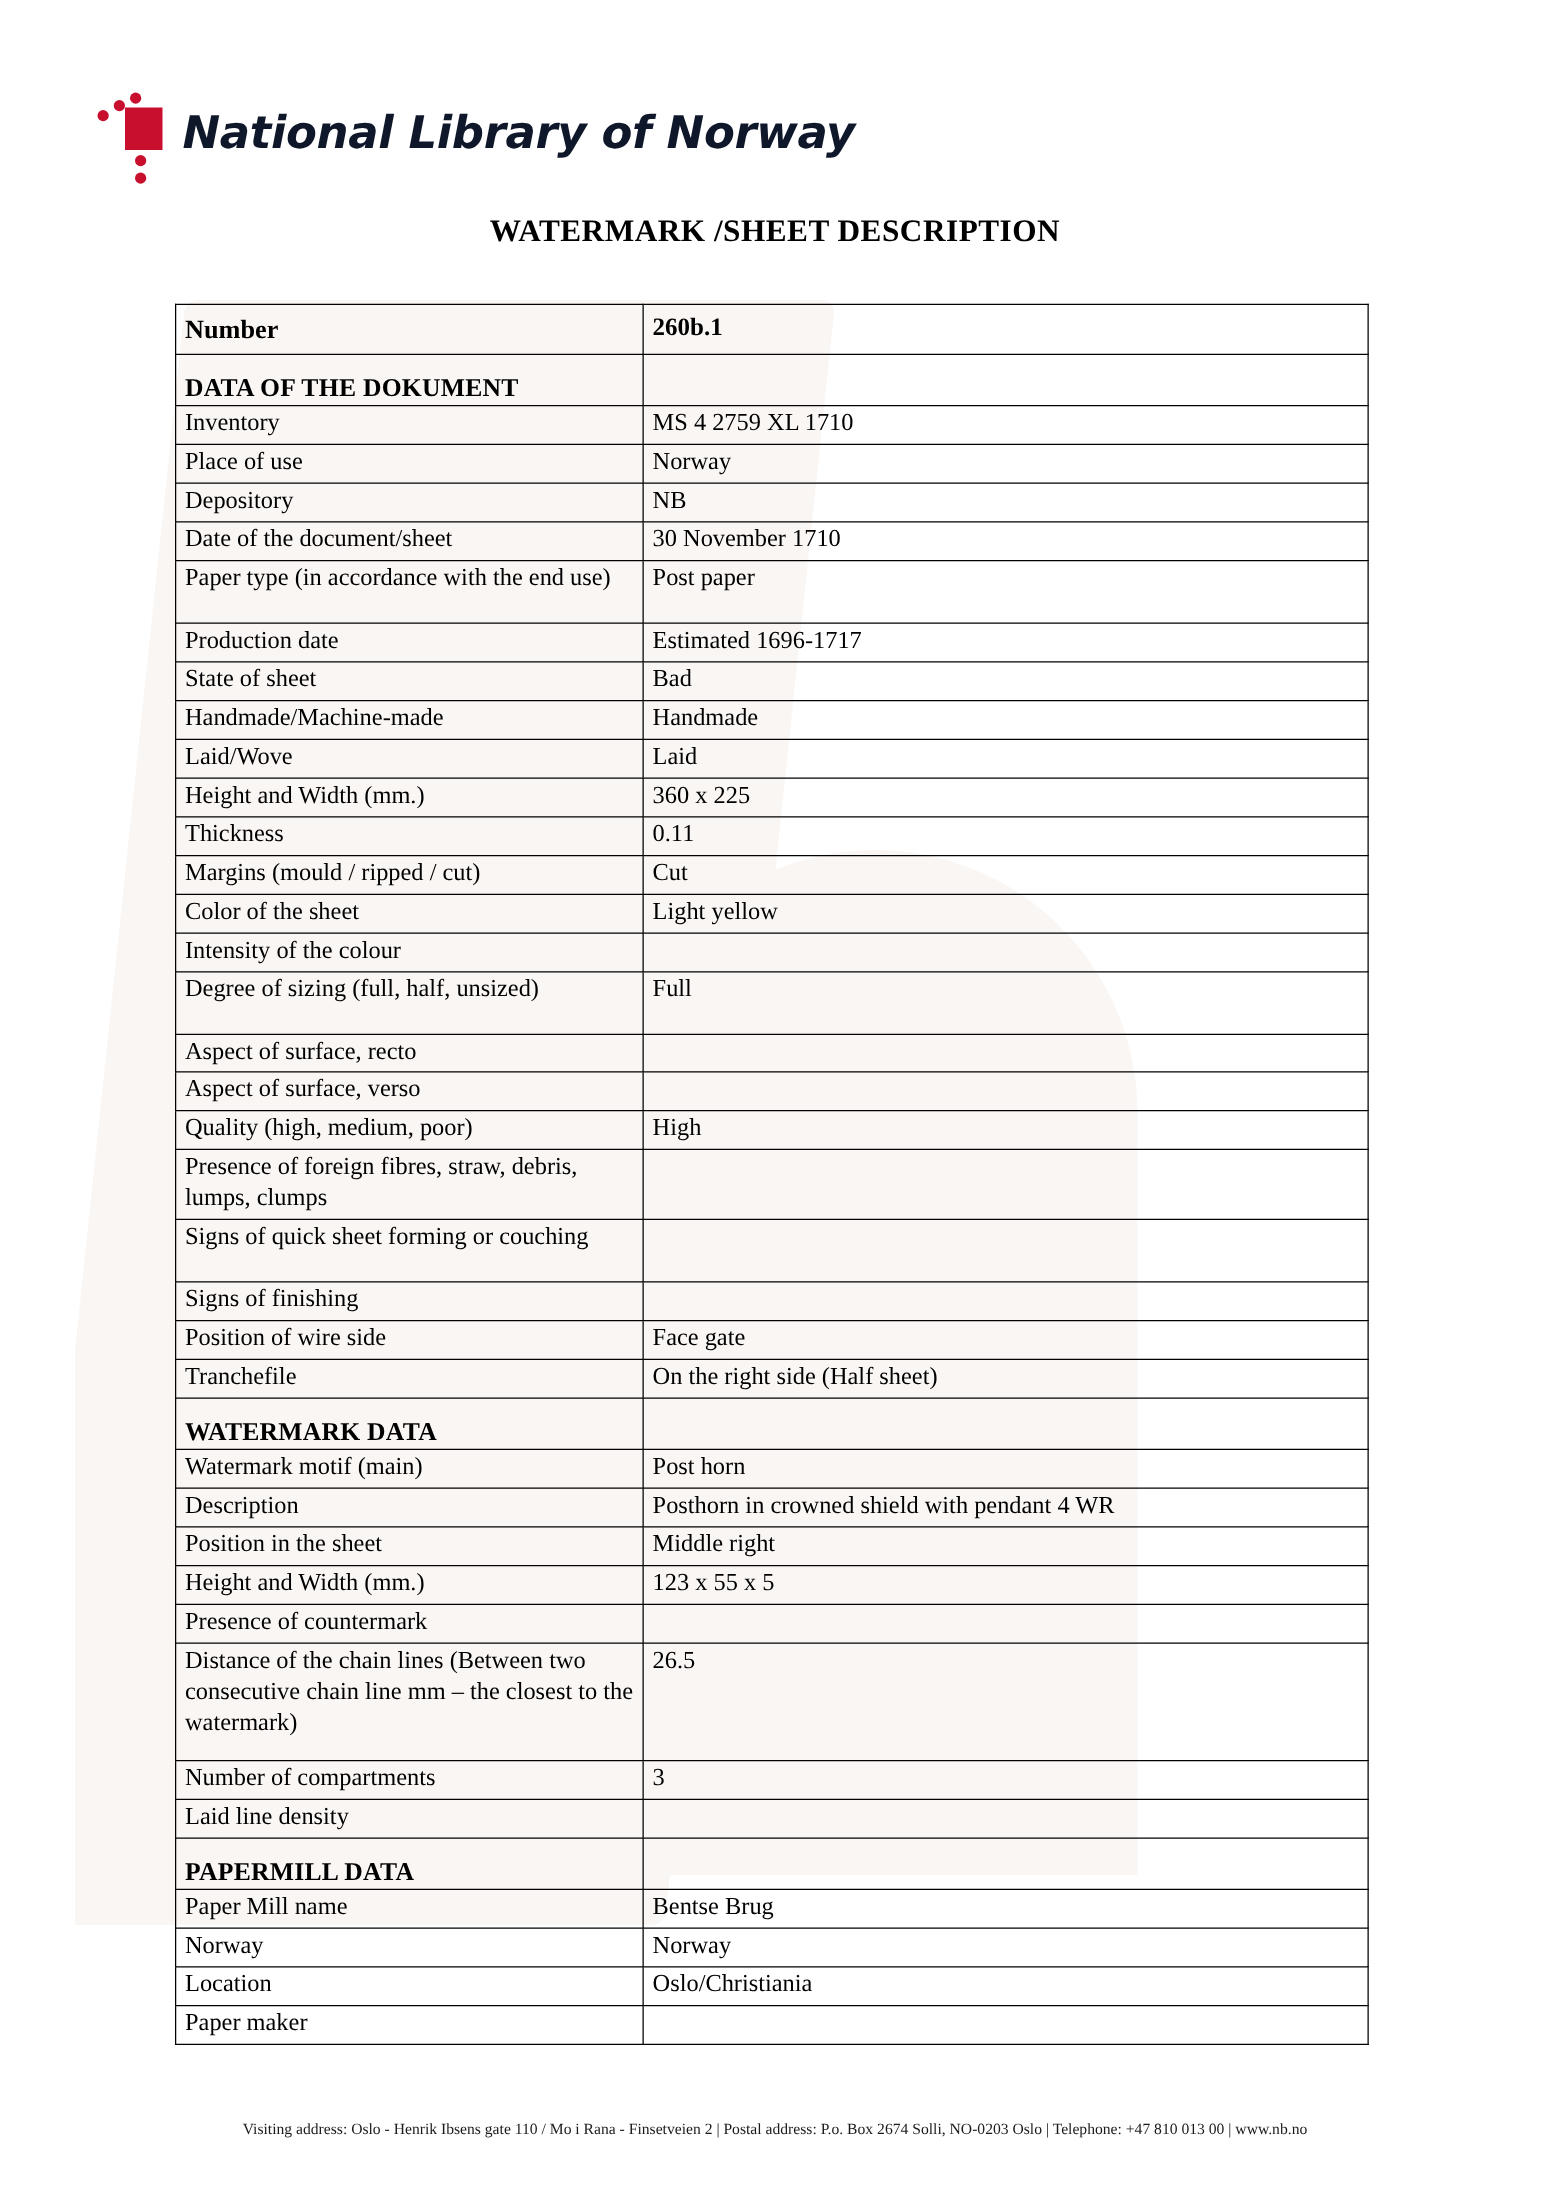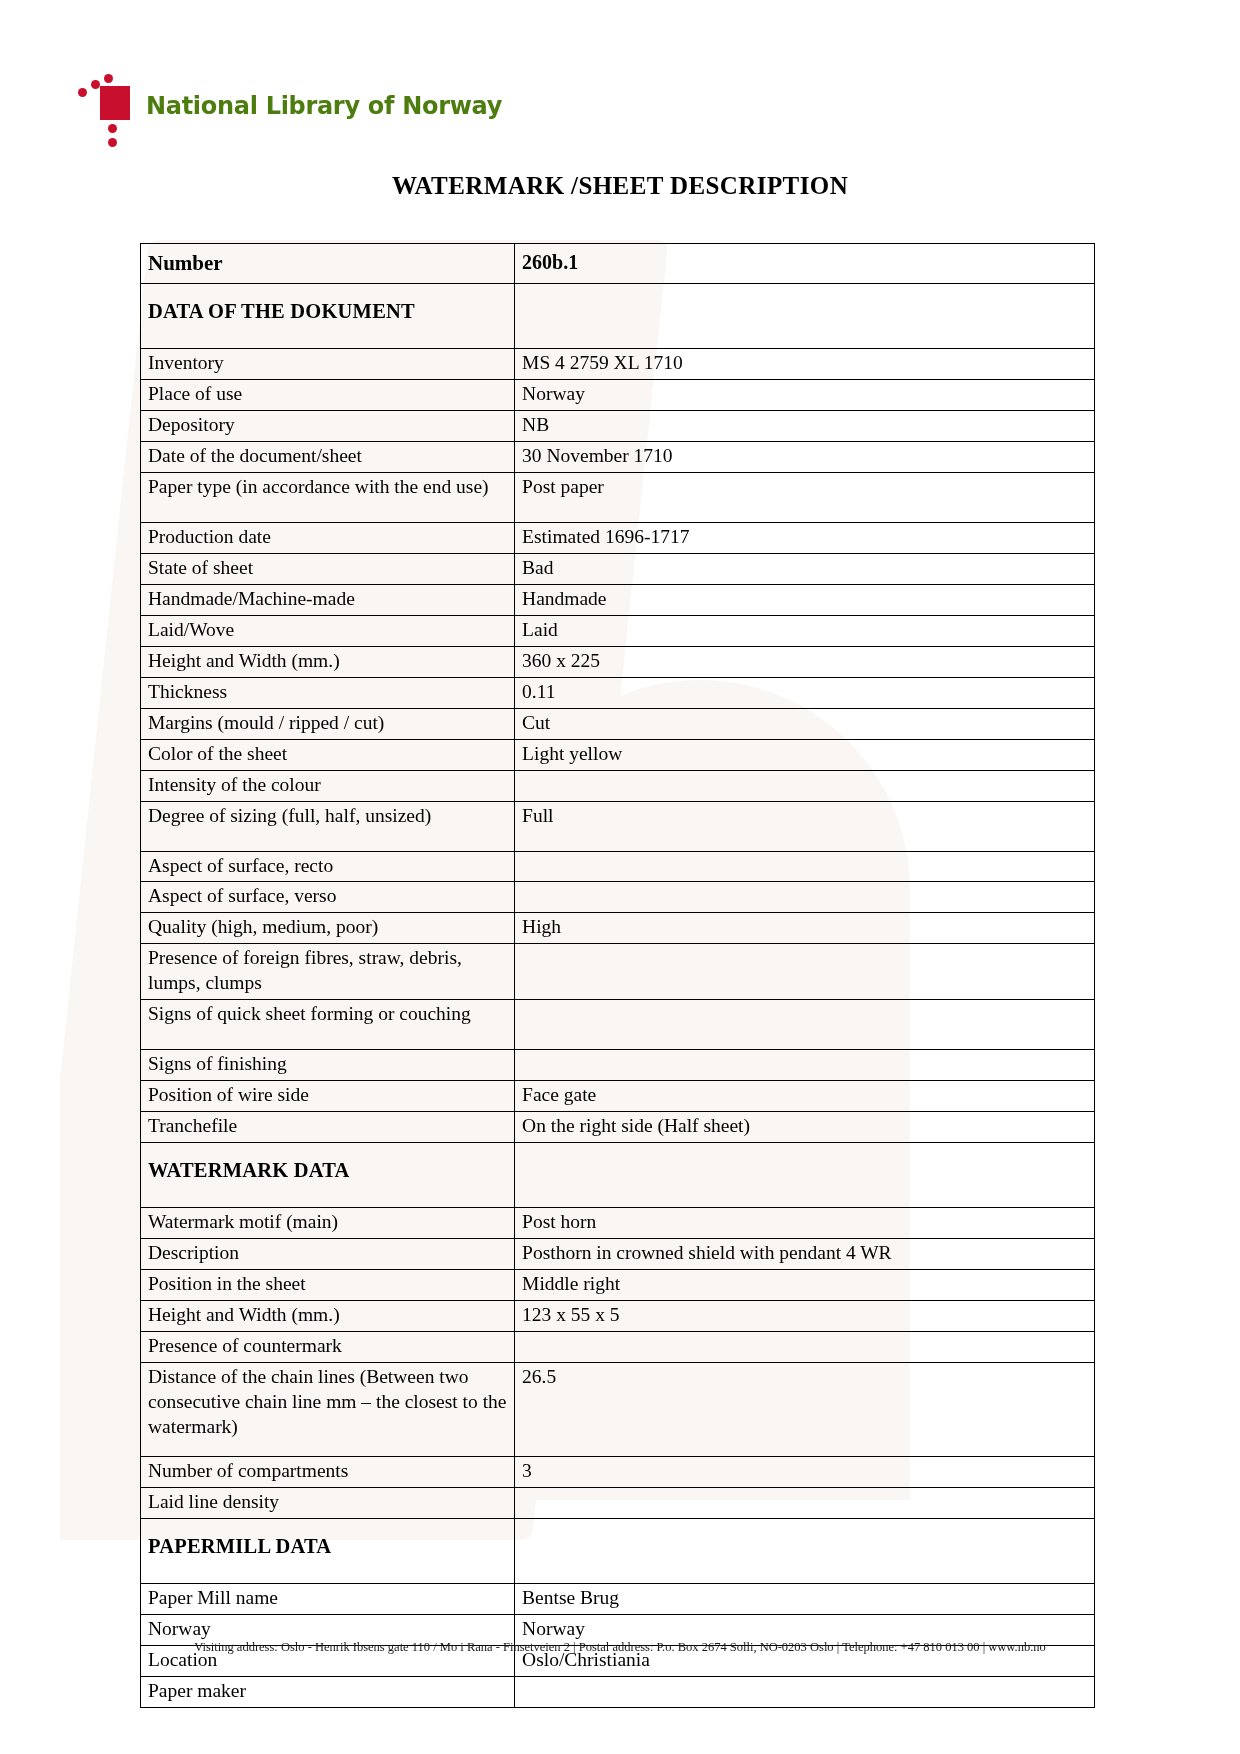--- a/index.html
+++ b/index.html
@@ -82,10 +82,11 @@
   .logo-text {
     font-family: "DejaVu Sans", sans-serif;
     font-weight: bold;
-    font-size: 24px;
-    color: #4d7c0f;
+    font-size: 36px;
+    color: #0f172a;
     letter-spacing: -0.3px;
     white-space: nowrap;
+    font-style: italic;
   }
 
   .doc-title {

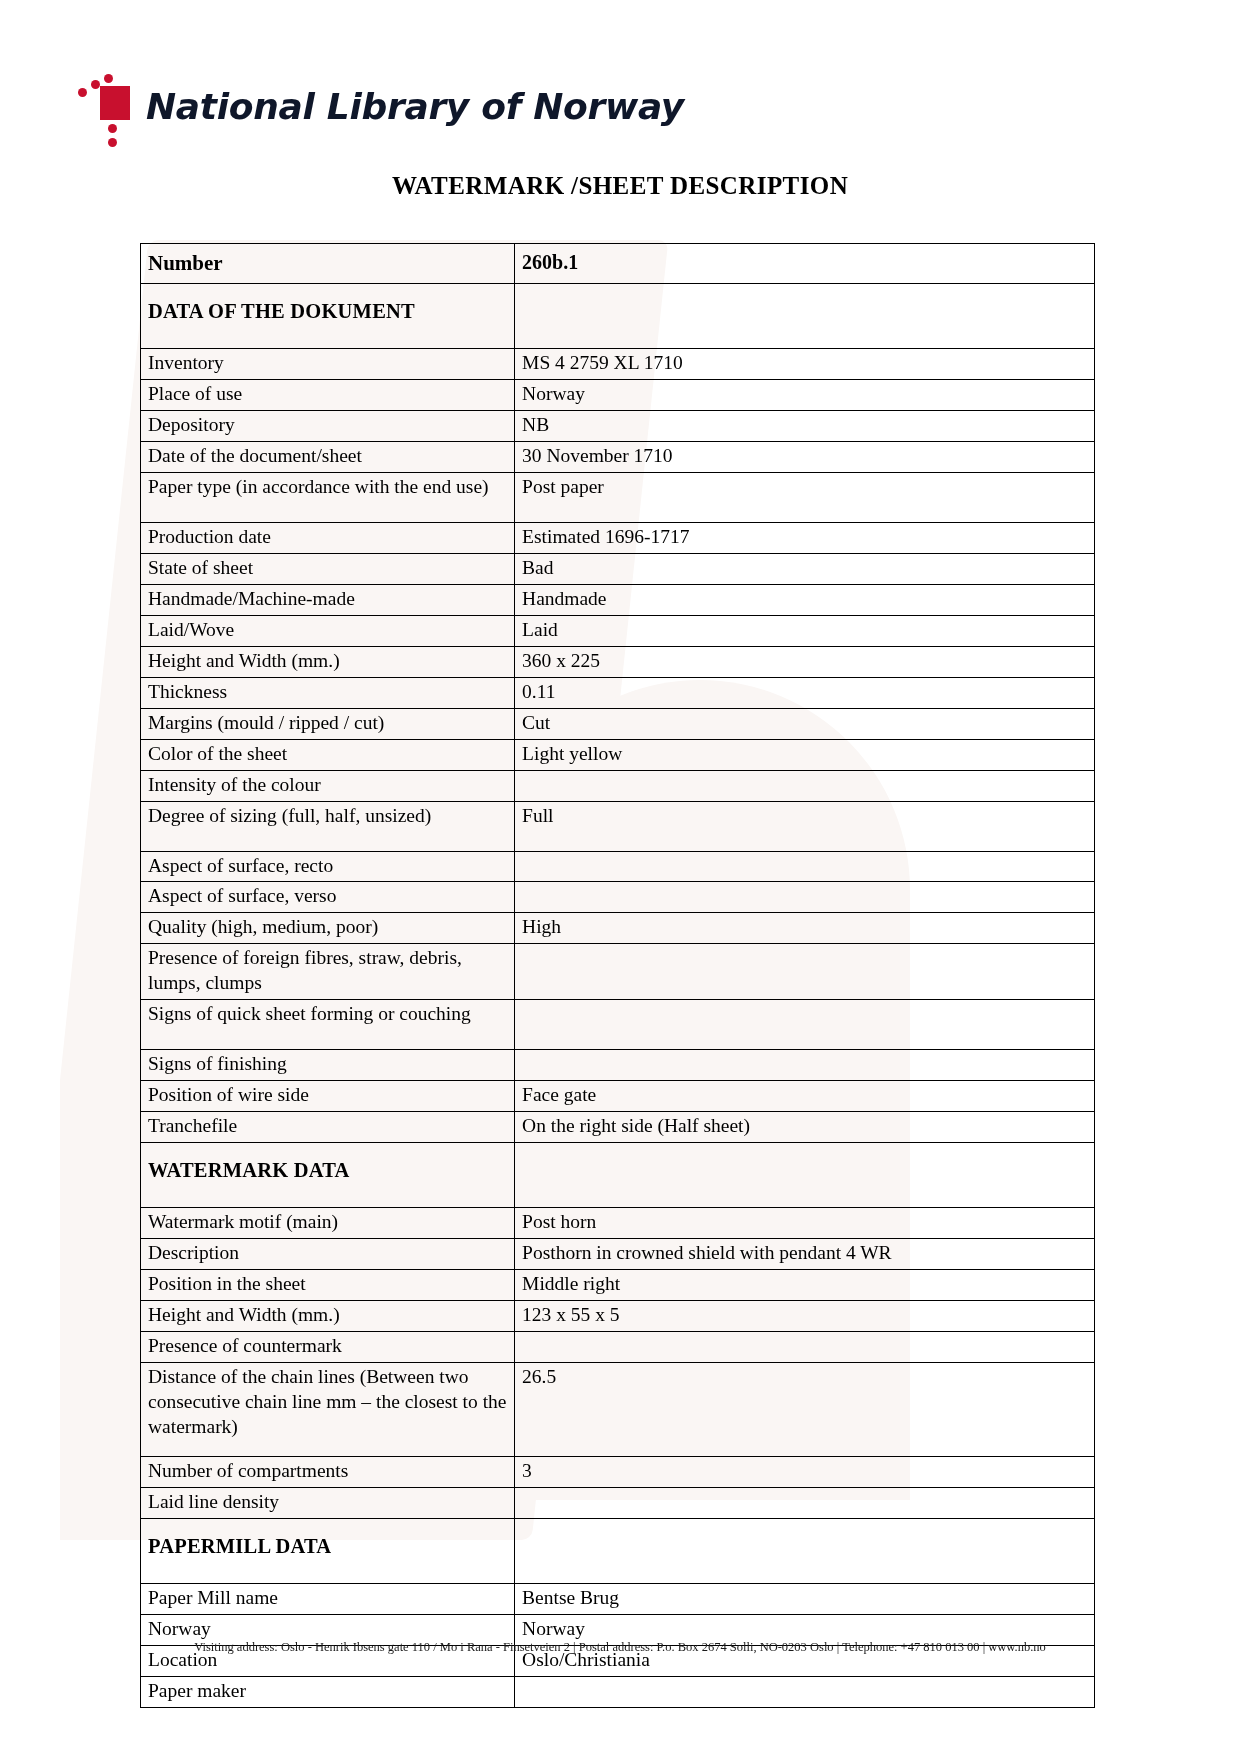--- a/index.html
+++ b/index.html
@@ -126,7 +126,7 @@
     font-weight: bold;
     font-size: 20.5px;
     padding-top: 14px;
-    padding-bottom: 24px;
+    padding-bottom: 0;
     letter-spacing: 0.2px;
   }
   tr.head td {

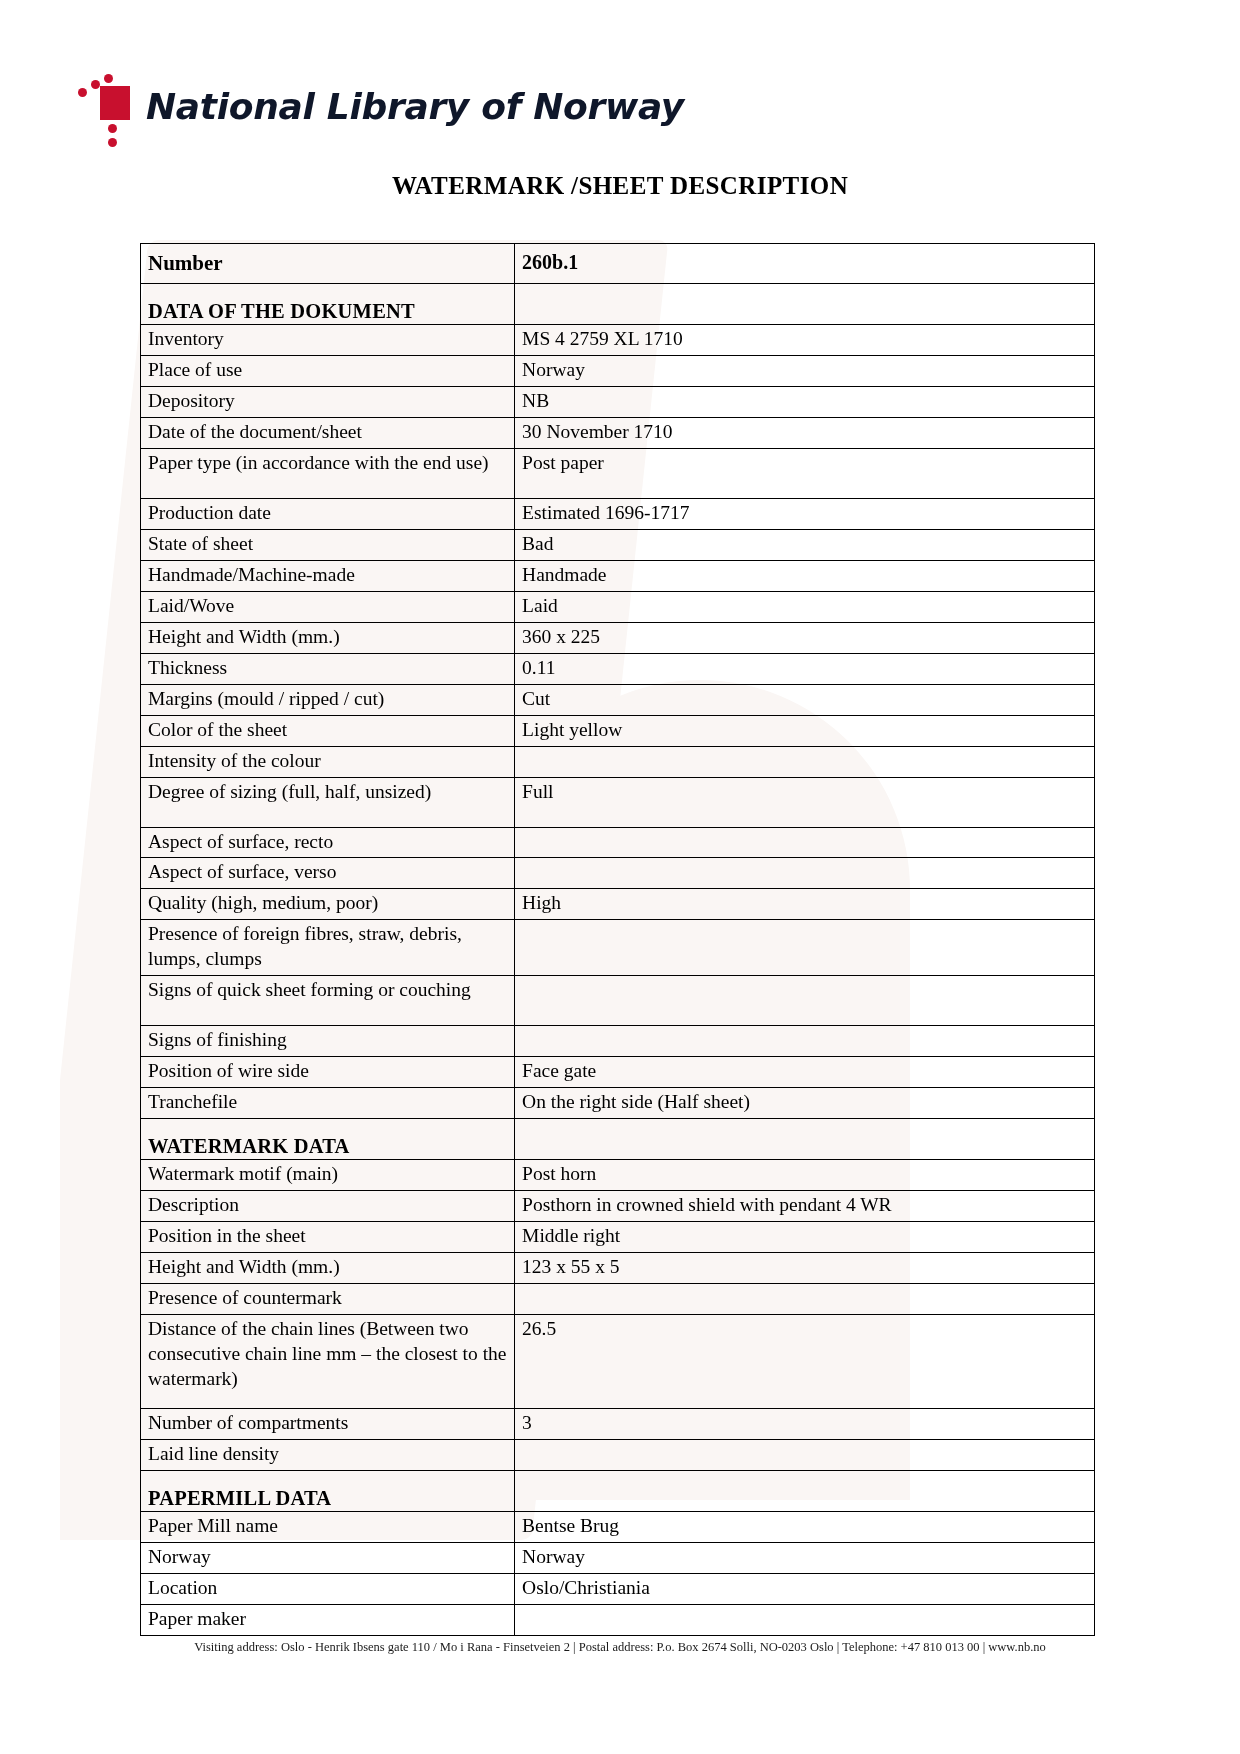--- a/index.html
+++ b/index.html
@@ -146,7 +146,7 @@
   .footer {
     position: absolute;
     left: 0;
-    top: 1640px;
+    top: 1696px;
     width: 1240px;
     text-align: center;
     font-size: 12.5px;

